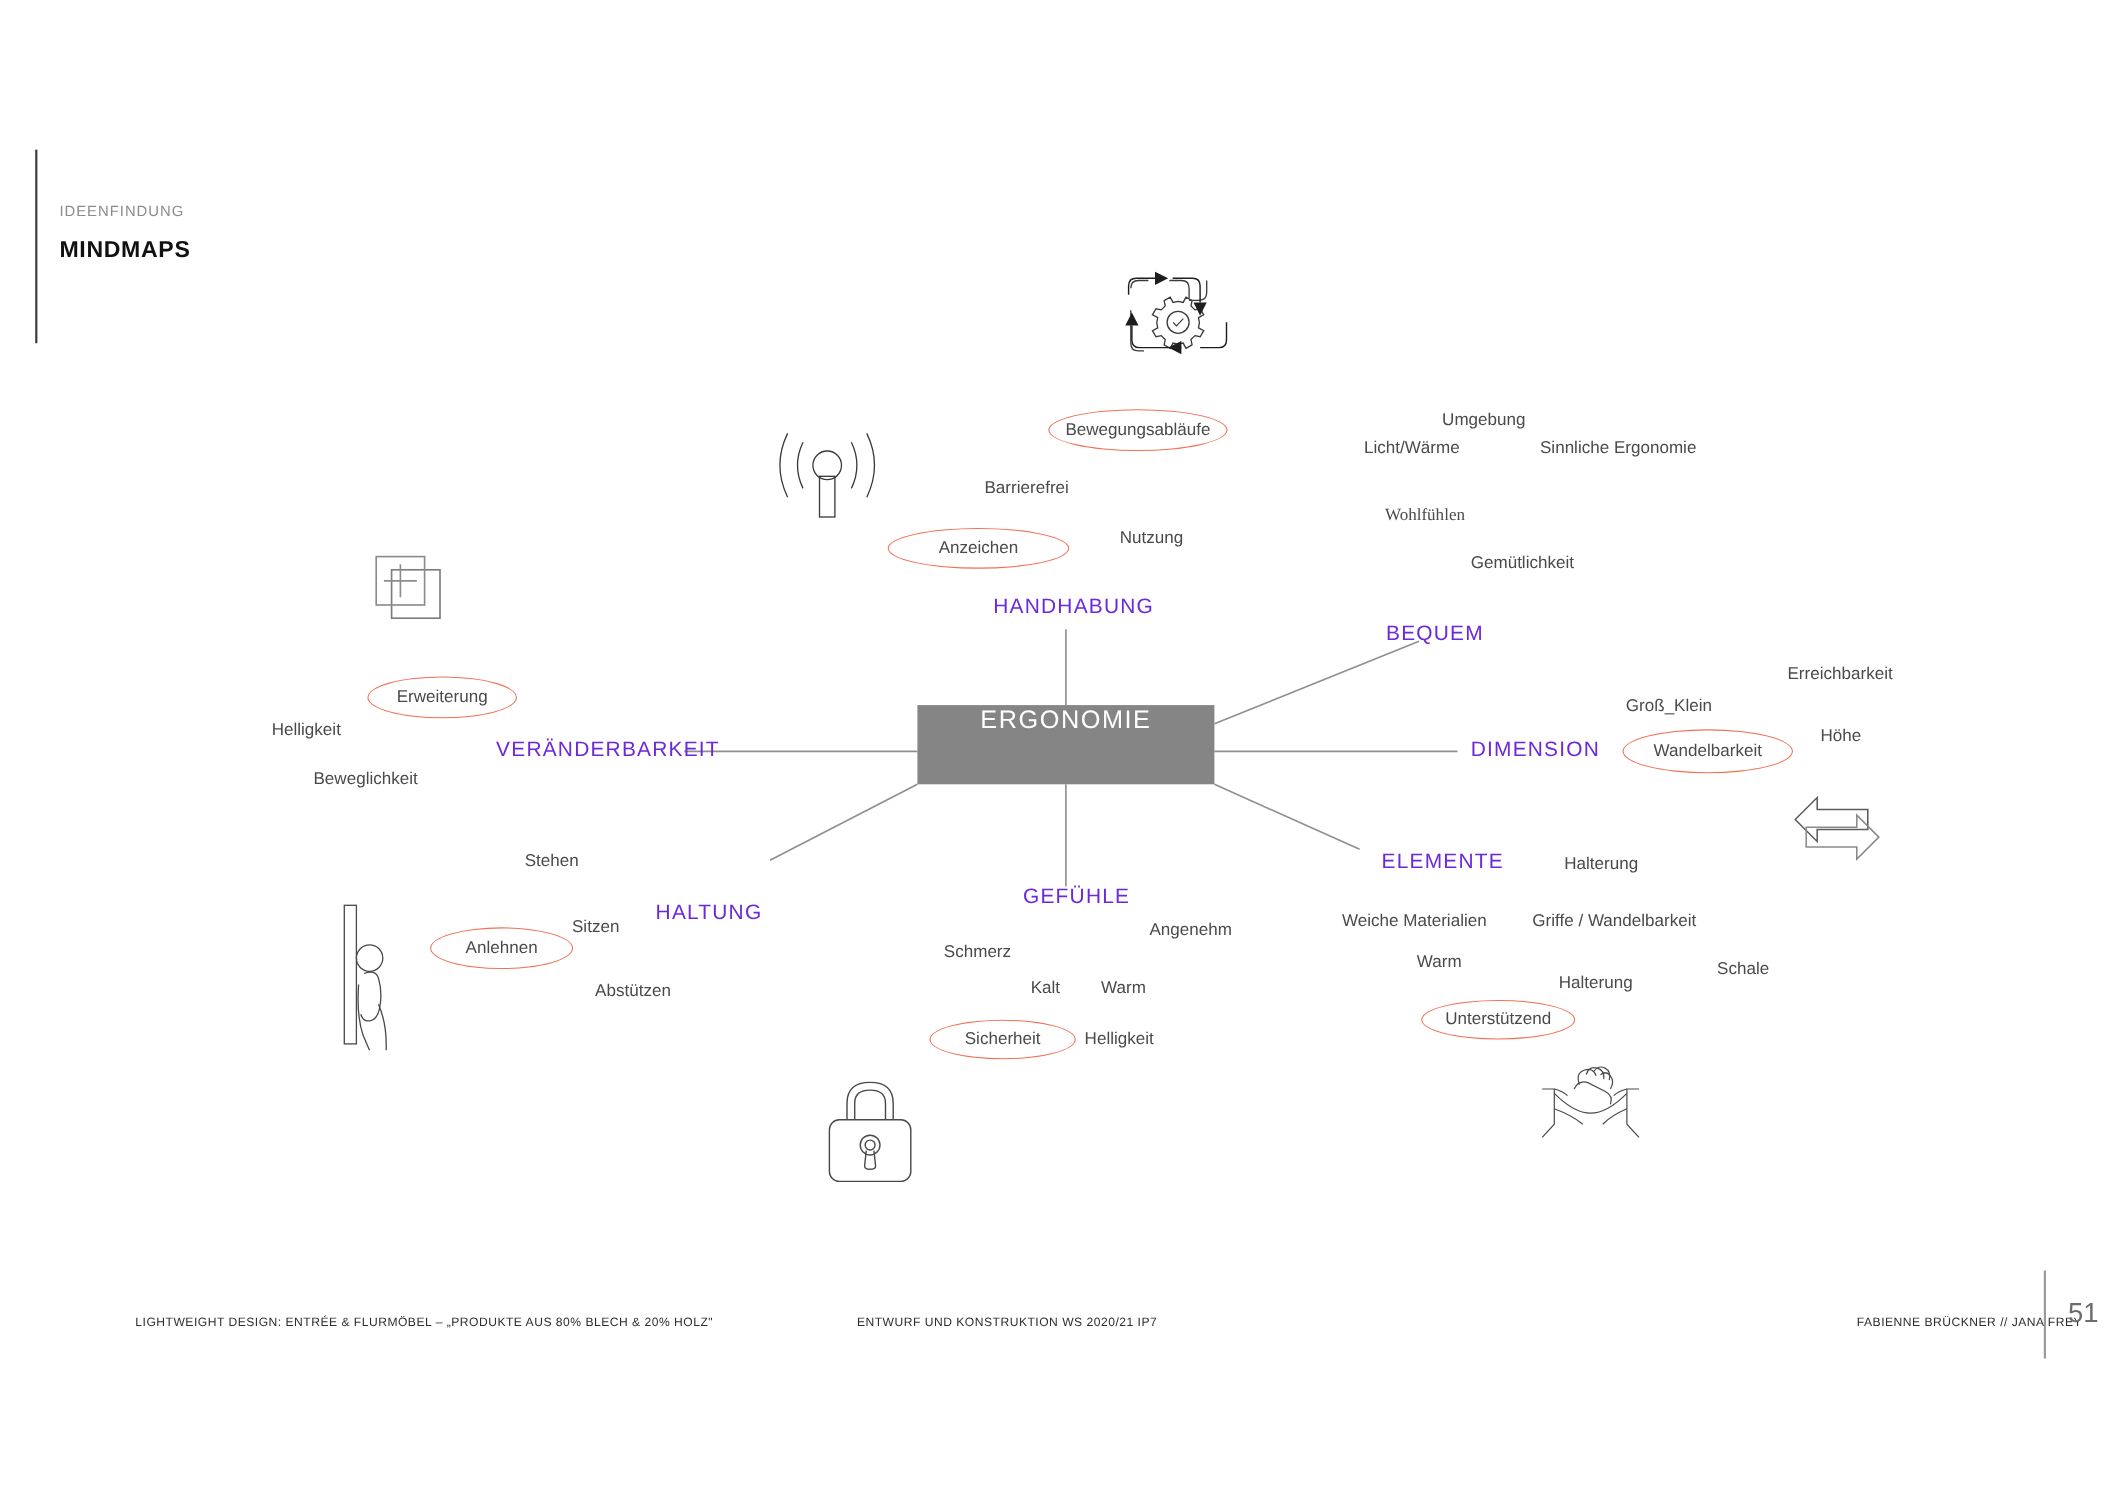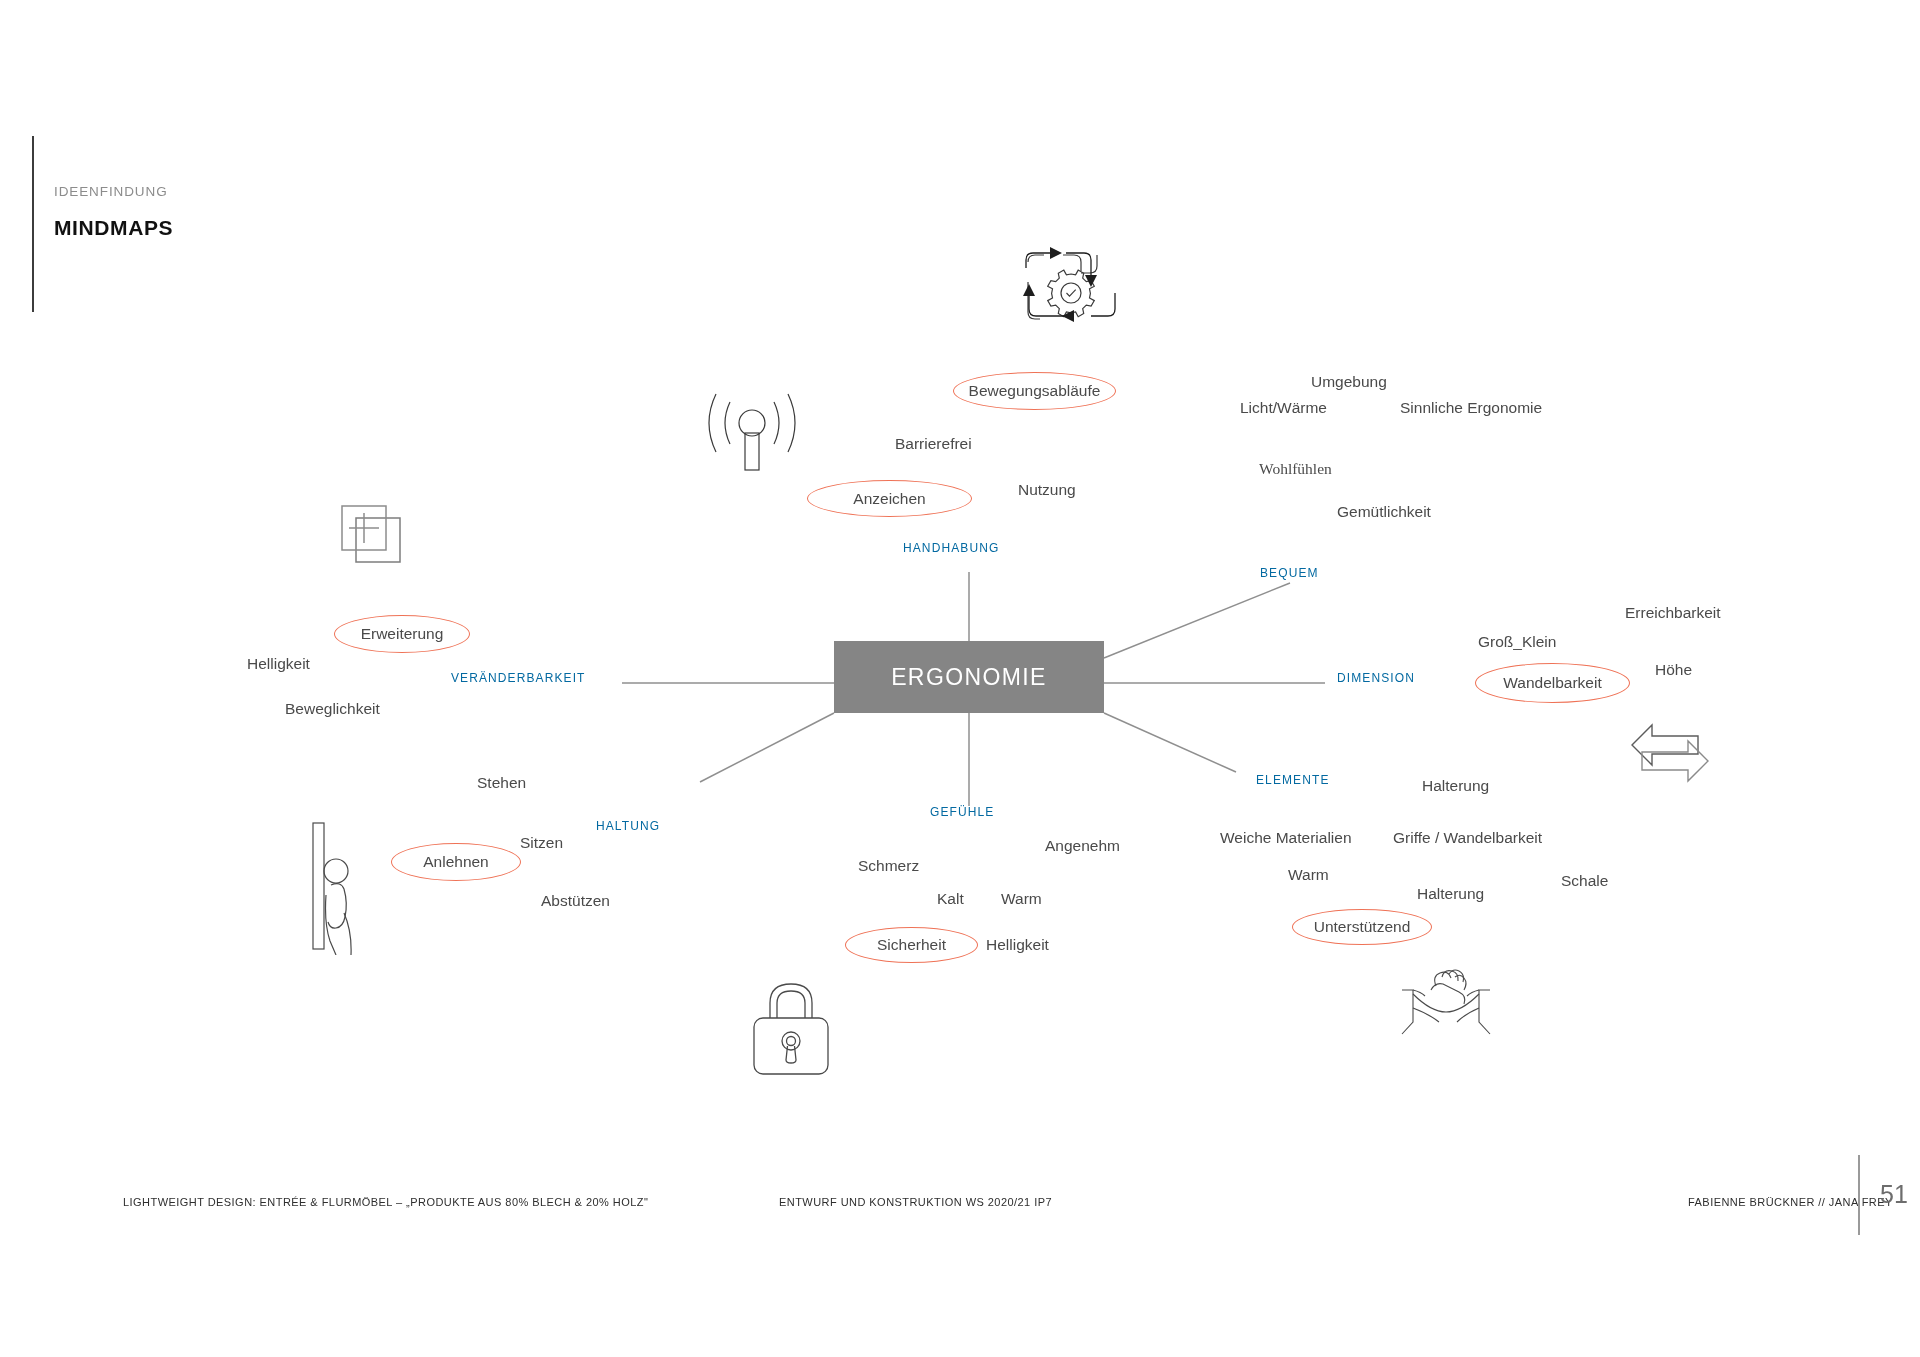--- a/index.html
+++ b/index.html
@@ -56,7 +56,7 @@
   }
 
   .branch{
-    position:absolute;font-size:12px;letter-spacing:1.1px;color:#0369a1;white-space:nowrap;
+    position:absolute;font-size:19px;letter-spacing:1.1px;color:#6d28d9;white-space:nowrap;
   }
   .kw{
     position:absolute;font-size:15.5px;color:#4a4a4a;white-space:nowrap;

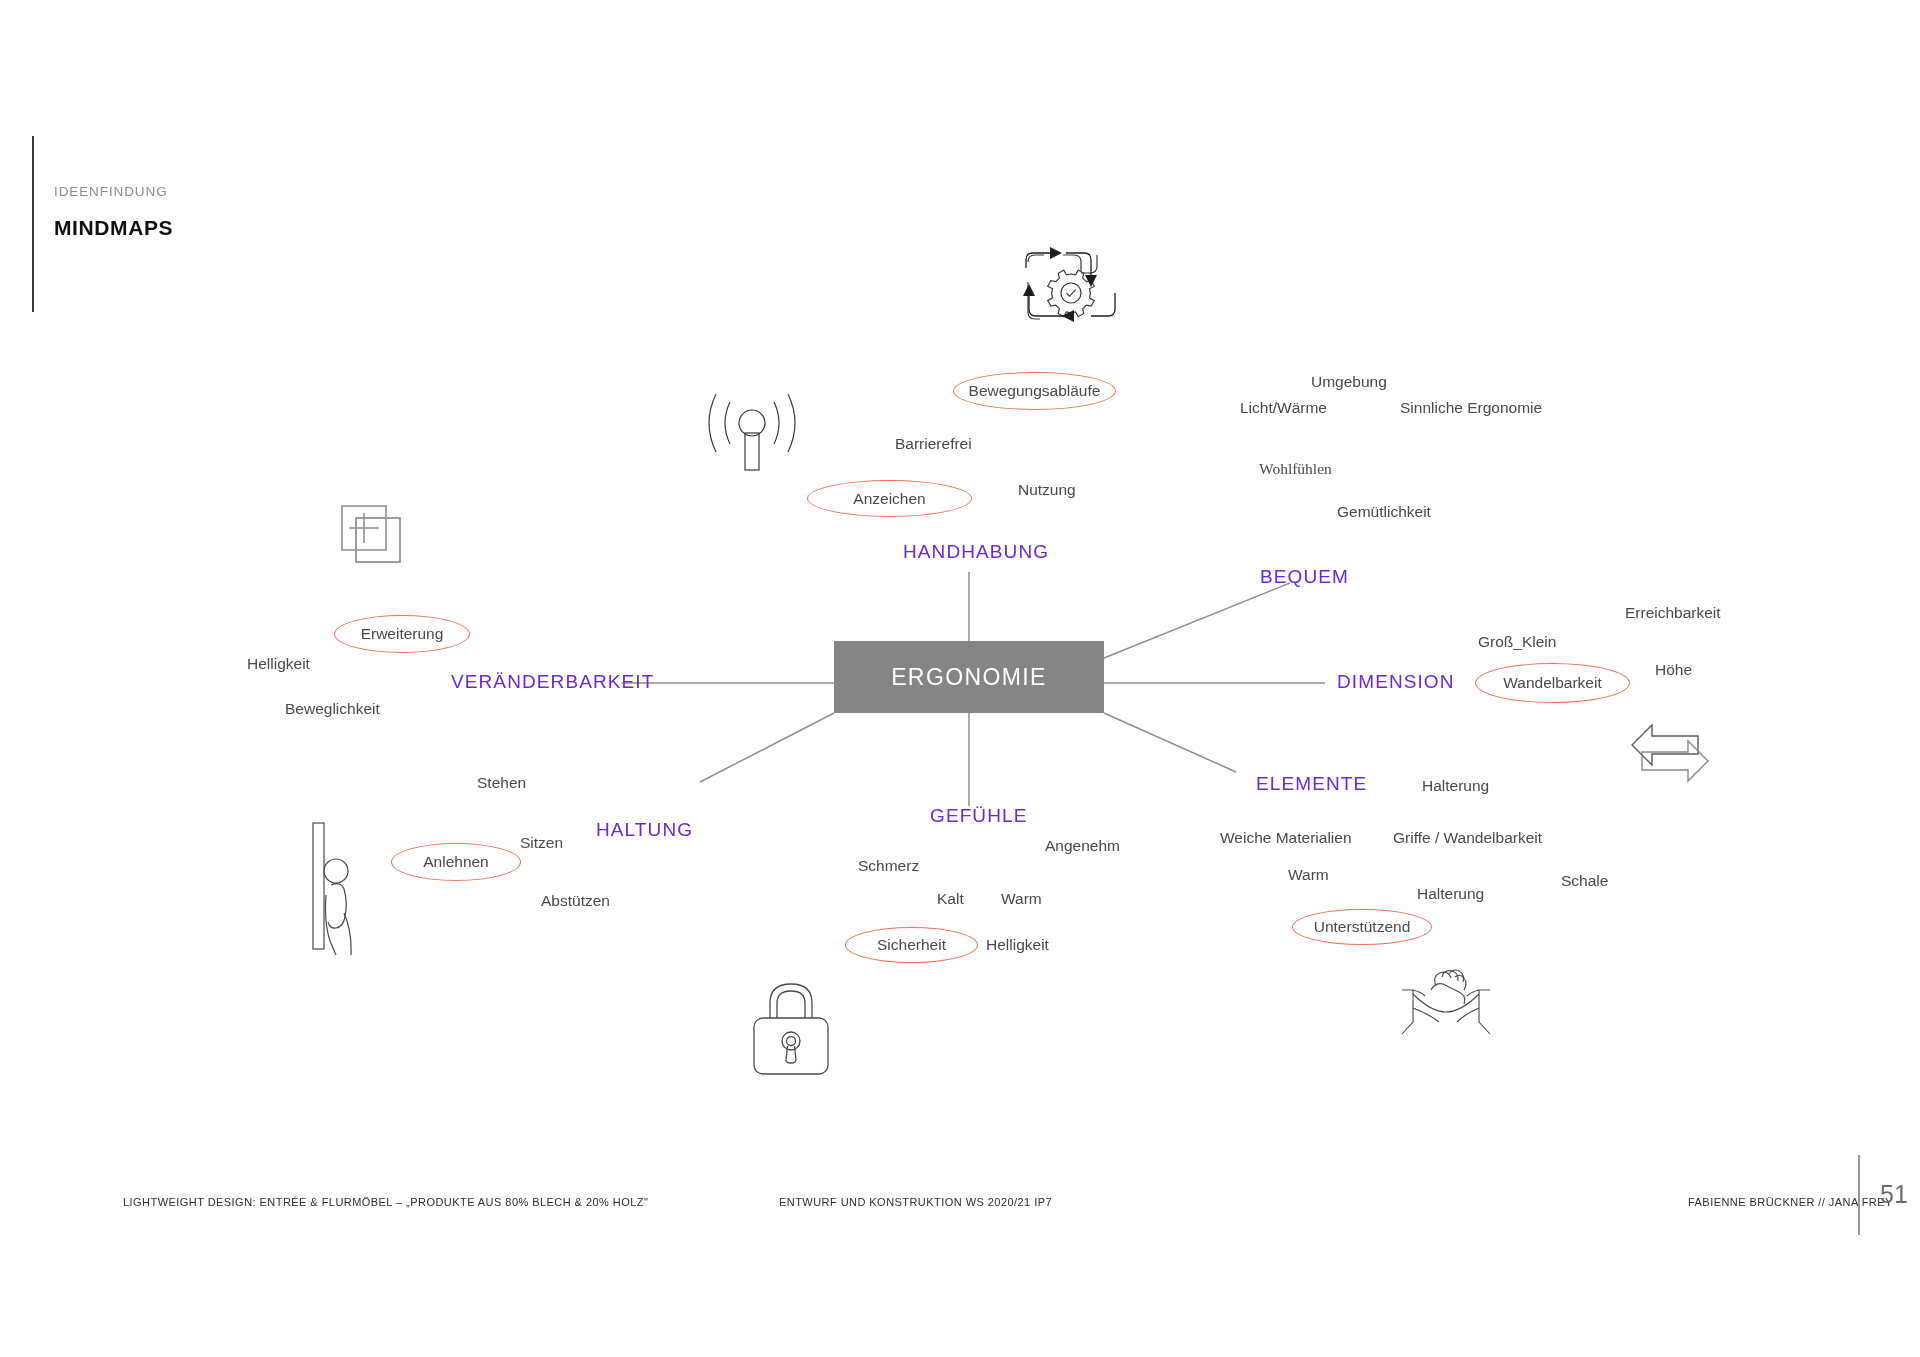--- a/index.html
+++ b/index.html
@@ -49,7 +49,7 @@
   .center-box{
     position:absolute;left:834px;top:641px;width:270px;height:72px;
     background:#858585;
-    display:flex;align-items:center;justify-content:center;
+    display:flex;align-items:flex-start;justify-content:center;
   }
   .center-box span{
     color:#ffffff;font-size:23px;letter-spacing:1.4px;font-weight:400;

